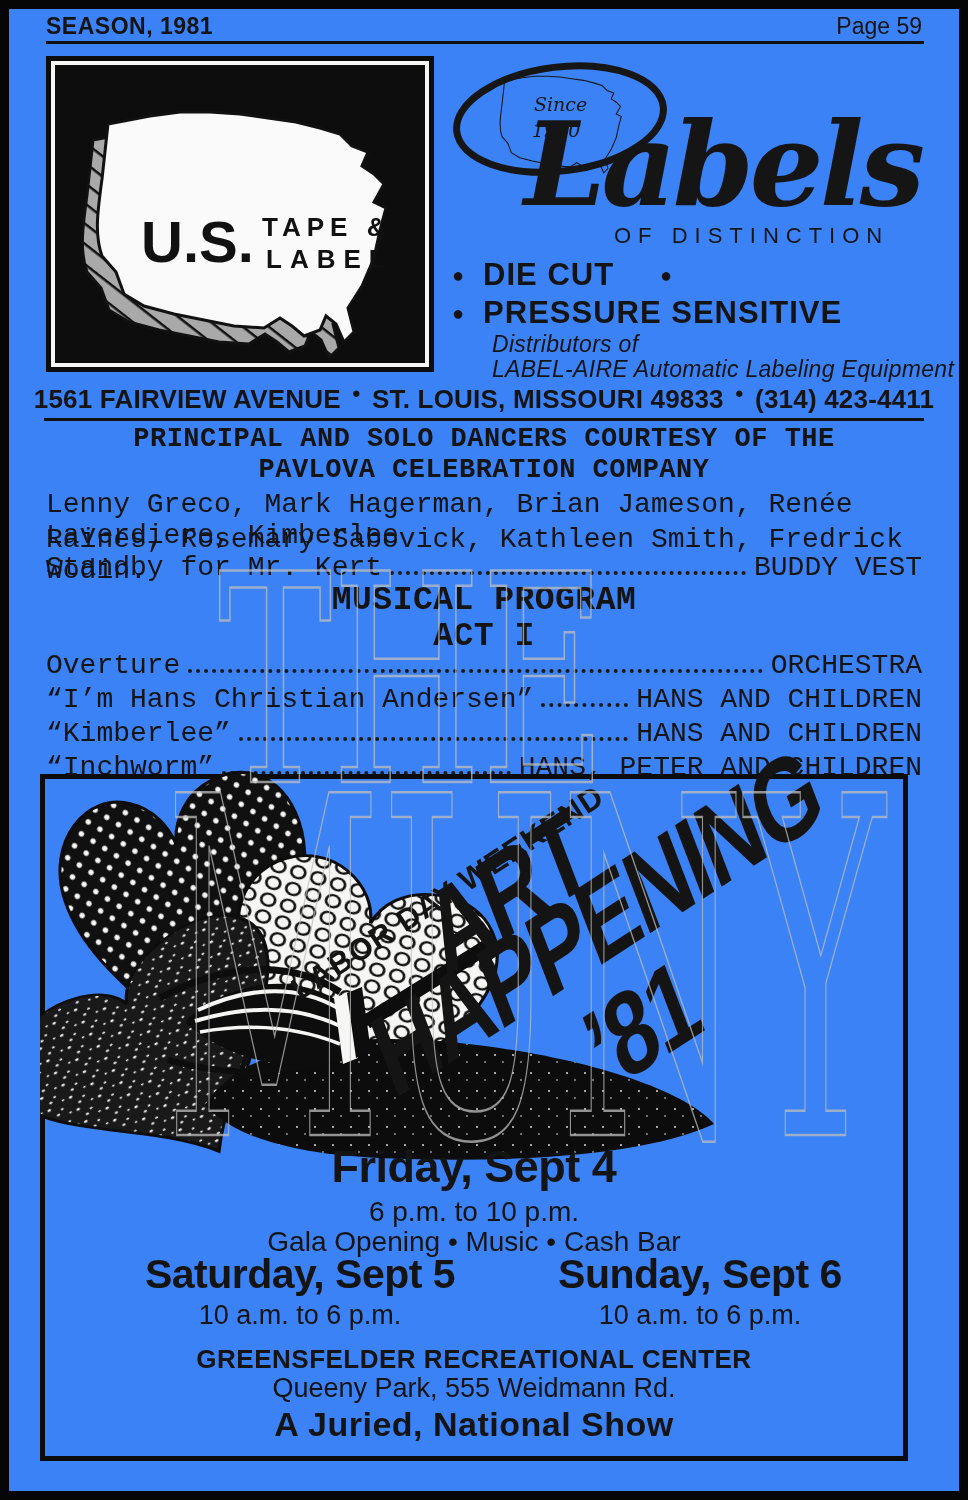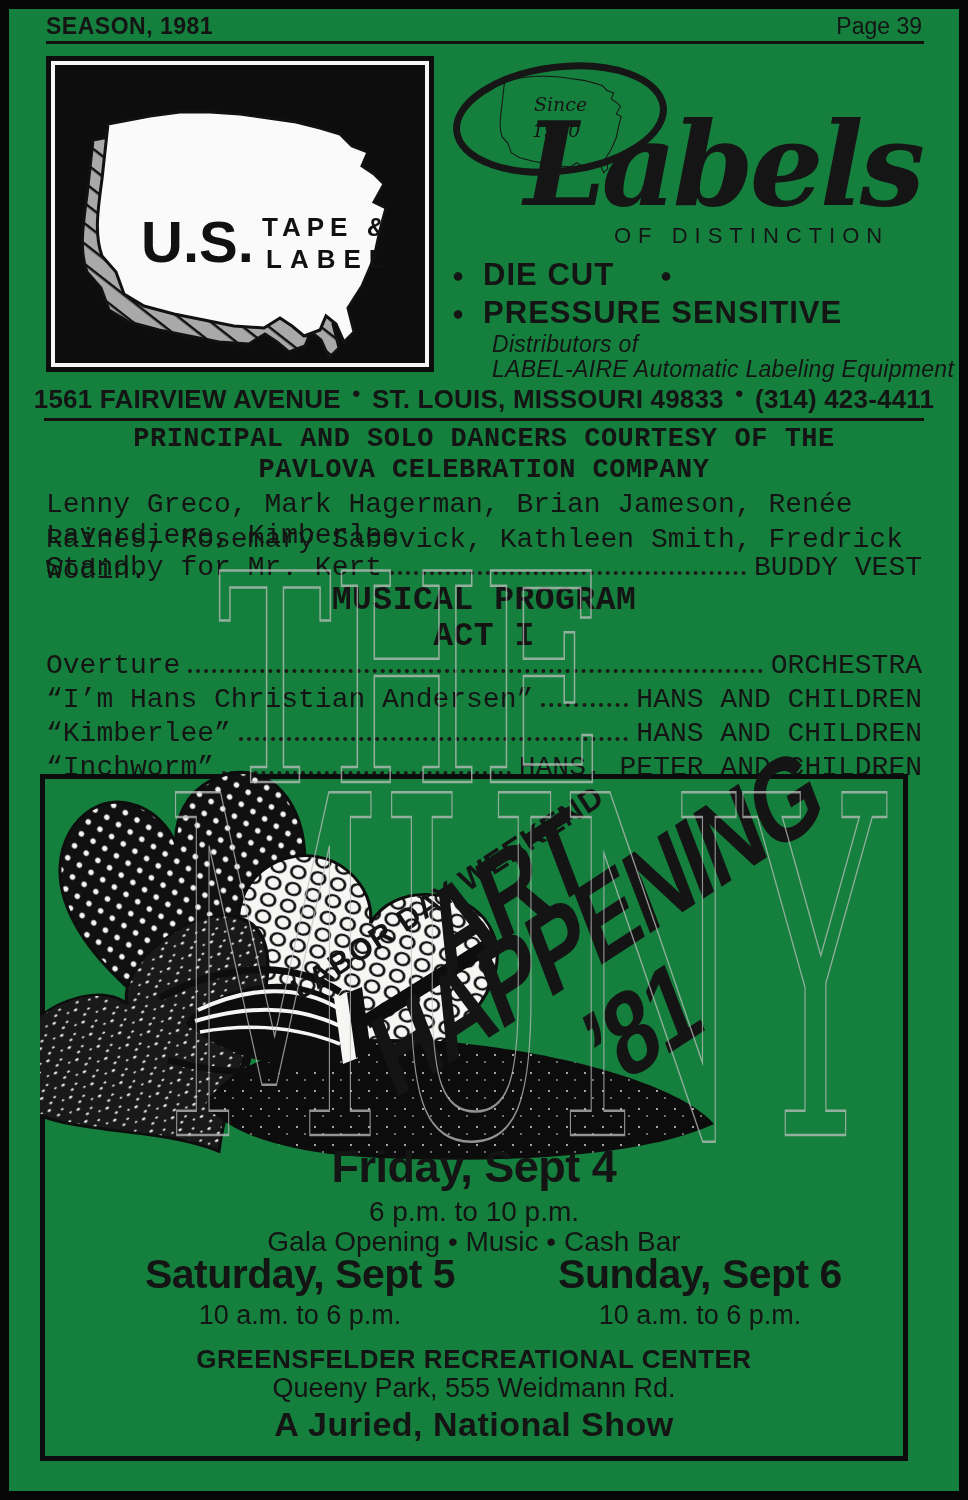--- a/index.html
+++ b/index.html
@@ -4,7 +4,7 @@
 <style>
   html,body{margin:0;padding:0;background:#444;}
   .page{
-    position:relative;width:968px;height:1500px;background:#15803d;
+    position:relative;width:968px;height:1500px;background:#3b82f6;
     overflow:hidden;color:#141414;
     font-family:"Liberation Sans", sans-serif;
   }

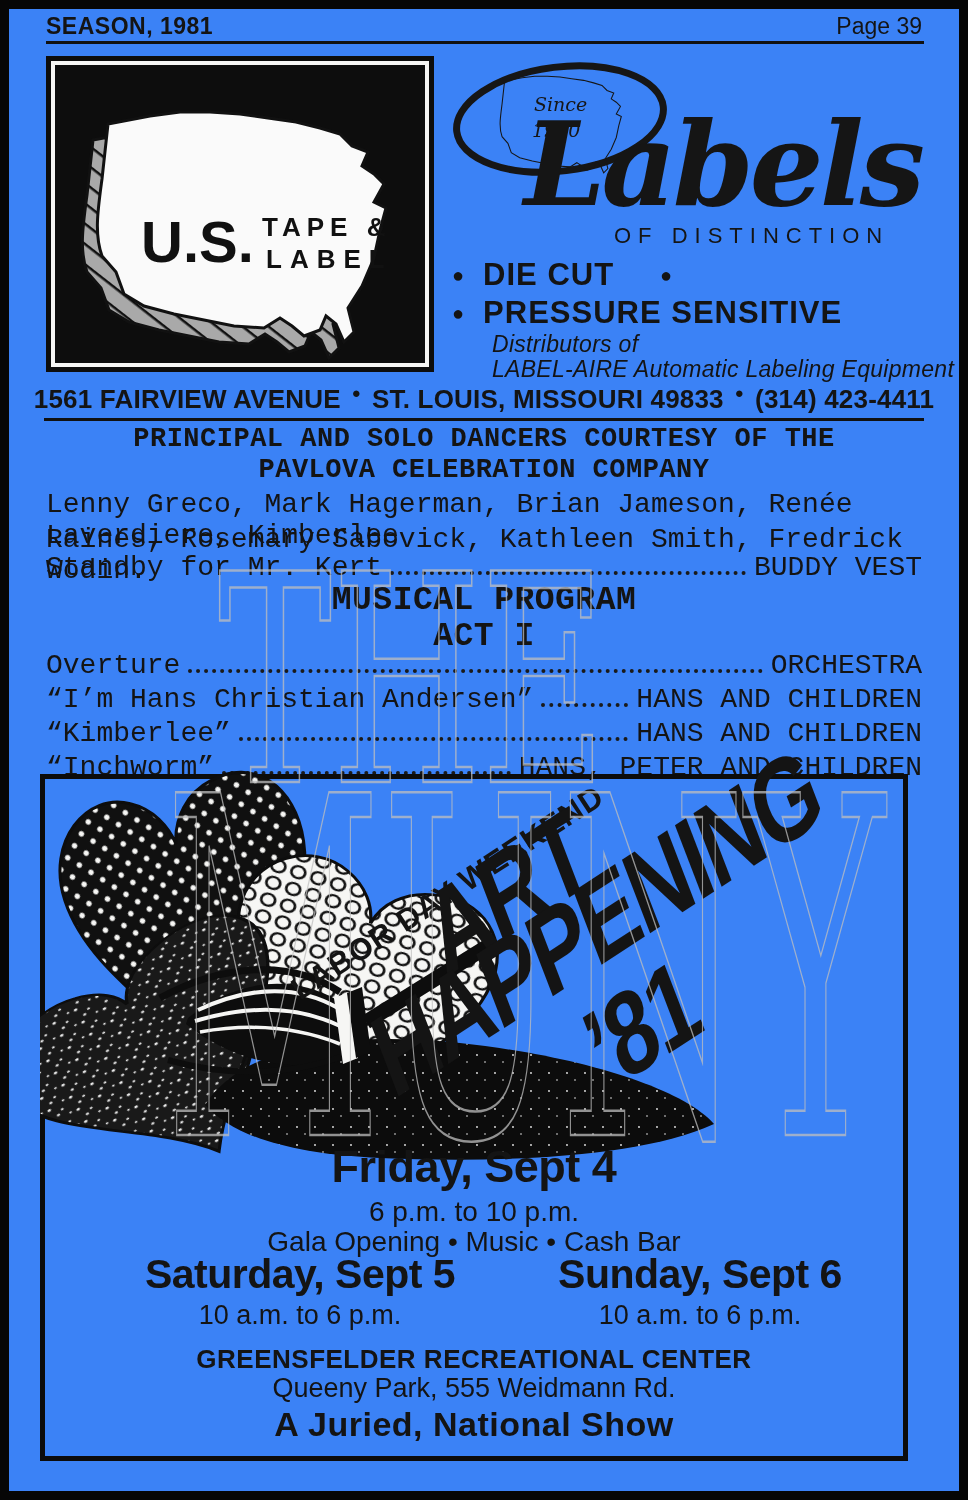--- a/index.html
+++ b/index.html
@@ -65,7 +65,7 @@
 <div class="page">
 
   <div class="abs season">SEASON, 1981</div>
-  <div class="abs pagenum">Page 39</div>
+  <div class="abs pagenum">Page 59</div>
   <div class="abs rule1"></div>
 
   <div class="abs usbox">

